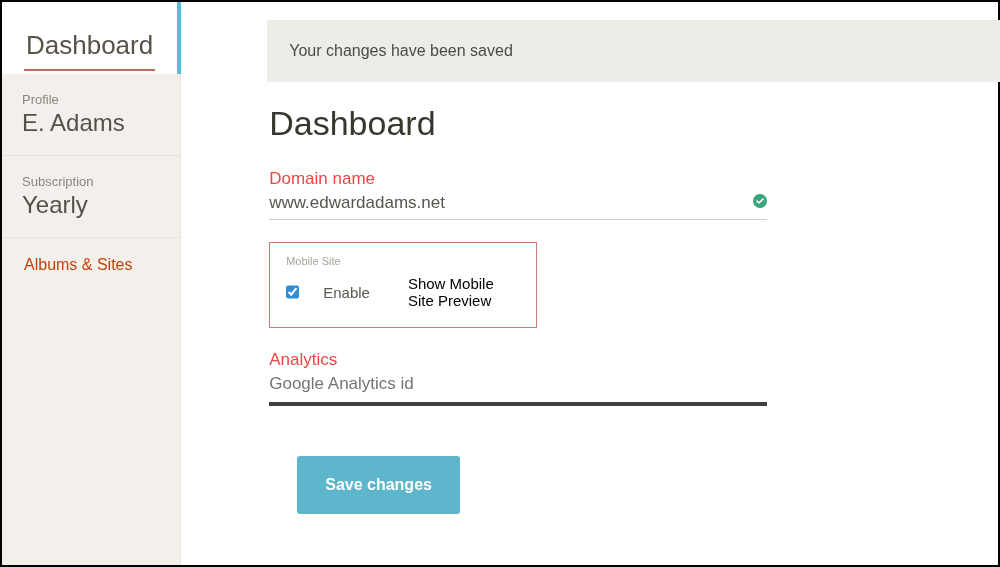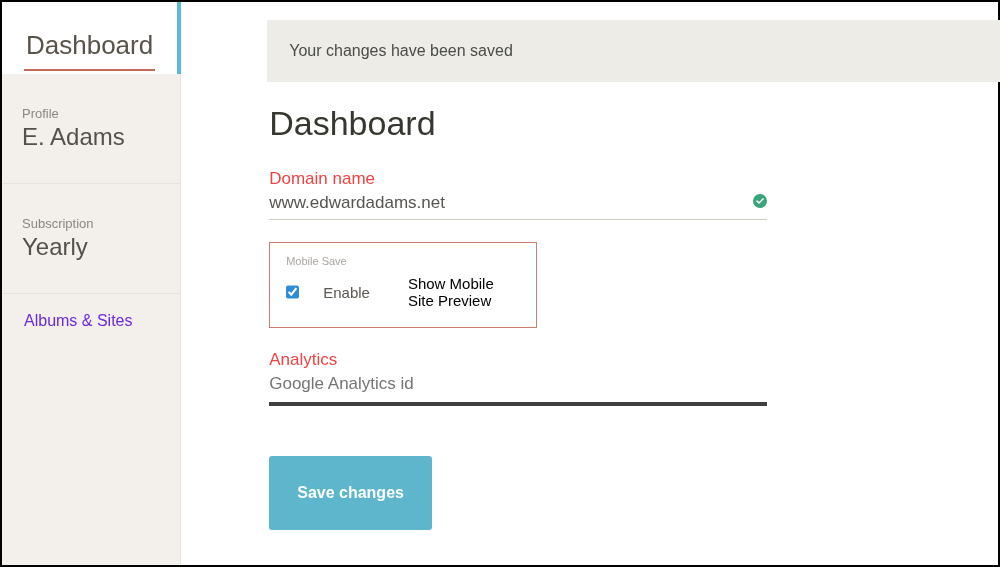--- a/index.html
+++ b/index.html
@@ -7,7 +7,7 @@
   .outer { width: 1000px; height: 567px; border: 2px solid #000; background: #fff; position: relative; }
   .layout { display: flex; height: 100%; }
   .sidebar { width: 232px; background: #f3f0ec; border-right: 1px solid #e8e5e0; display: flex; flex-direction: column; }
-  .sidebar-item { padding: 32px 20px; border-bottom: 1px solid #e6e3de; }
+  .sidebar-item { padding: 18px 20px; border-bottom: 1px solid #e6e3de; }
   .sidebar-label { font-size: 13px; color: #8a8780; }
   .sidebar-value { font-size: 24px; color: #555049; font-weight: 400; margin-top: 2px; }
   .sidebar-title {

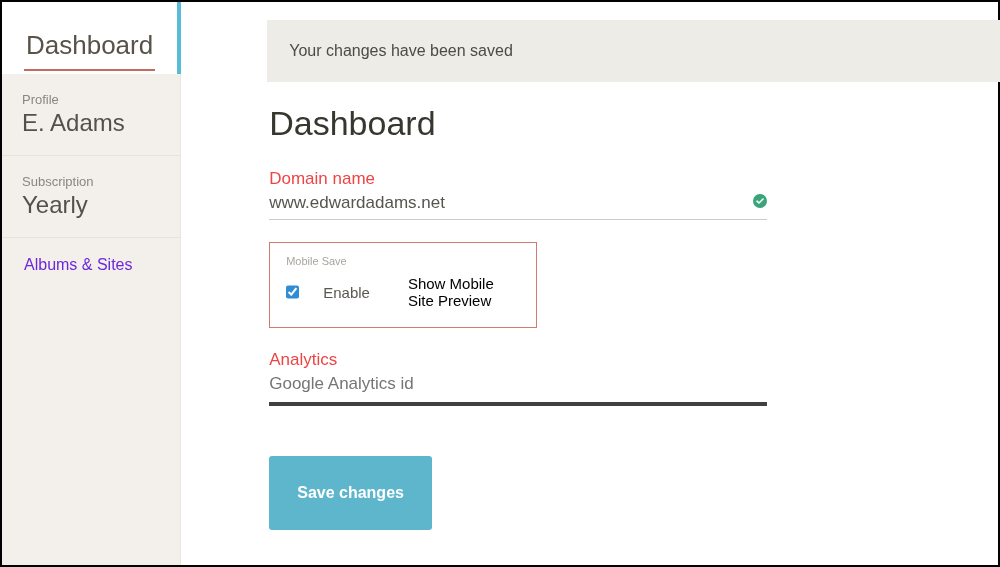--- a/index.html
+++ b/index.html
@@ -15,7 +15,7 @@
     border-bottom: 2px solid #c4695b; padding: 10px 2px 8px 2px; display: inline-block;
   }
   .sidebar-tab { padding: 18px 22px 20px 22px; border-right: 4px solid #58bcd6; background: #fff; height: 72px; margin-right: -1px; }
-  .albums-link { color: #6d28d9; font-size: 16px; padding: 18px 22px; }
+  .albums-link { color: #c2410c; font-size: 16px; padding: 18px 22px; }
   .content { flex: 1; padding: 0 0 0 0; position: relative; }
   .flash {
     background: #edece7; color: #4b4b48; padding: 22px 0 22px 22px;

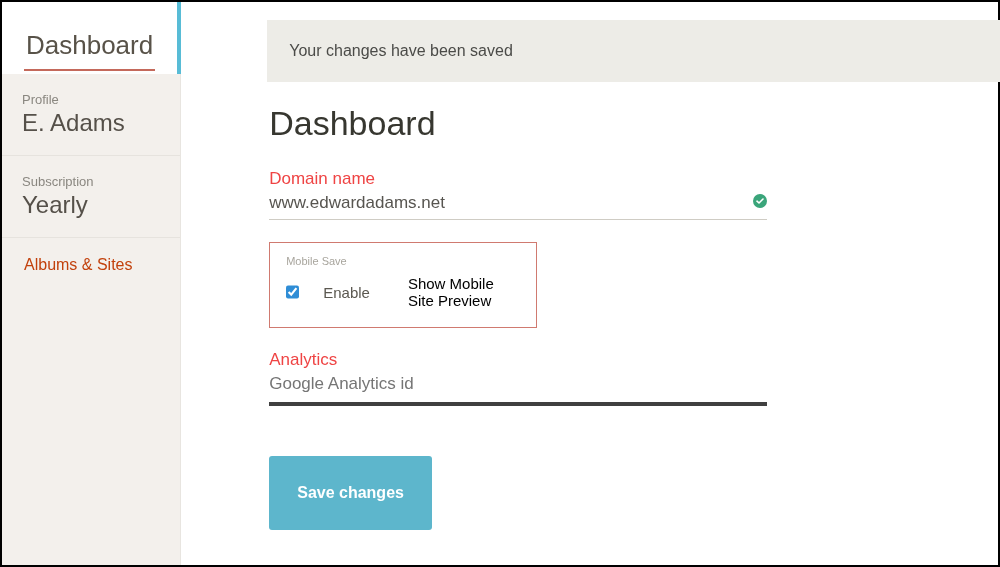--- a/index.html
+++ b/index.html
@@ -87,7 +87,7 @@
         </div>
 
         <div class="settings-box">
-          <div class="settings-sub">Mobile Save</div>
+          <div class="settings-sub">Mobile Site</div>
           <div class="enable-row">
             <input type="checkbox" class="cb" checked="" style="">
             <span class="enable-label">Enable</span>

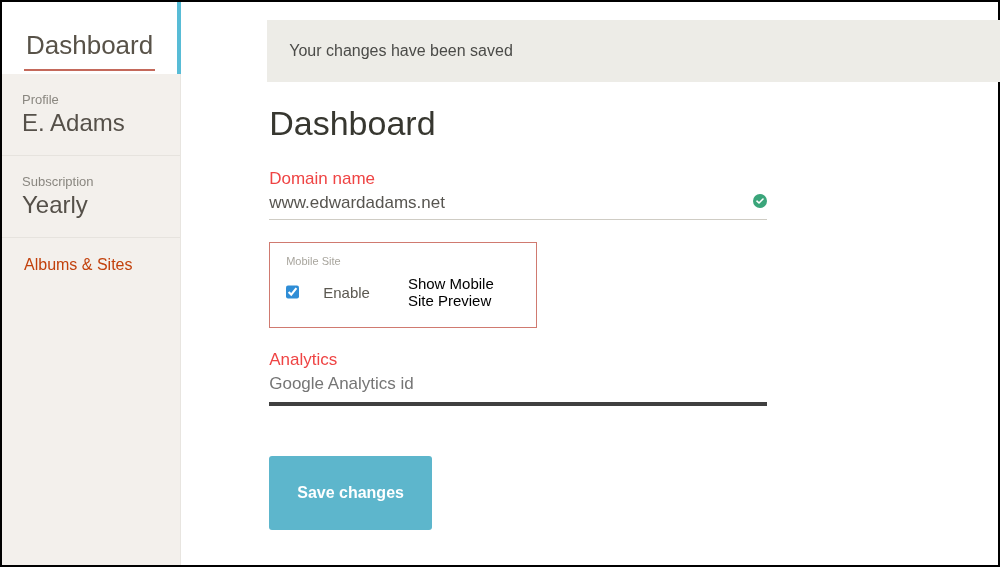--- a/index.html
+++ b/index.html
@@ -37,9 +37,10 @@
   .analytics-row { border-bottom: 4px solid #404040; width: 498px; padding-bottom: 6px; }
   .analytics-input { border: none; font-size: 17px; color: #a7a49c; width: 100%; outline: none; background: transparent; padding: 2px 0; }
   .save-btn {
-    background: #5db6cc; color: #fff; border: none; padding: 28px 28px;
+    background: #5db6cc; color: #fff; border: none; padding: 20px 28px;
     font-size: 16px; border-radius: 3px; cursor: pointer; margin-top: 28px;
     font-weight: 600;
+    margin-left: 28px;
   }
   .check-svg { display:inline-block; vertical-align:middle; }
 </style>

